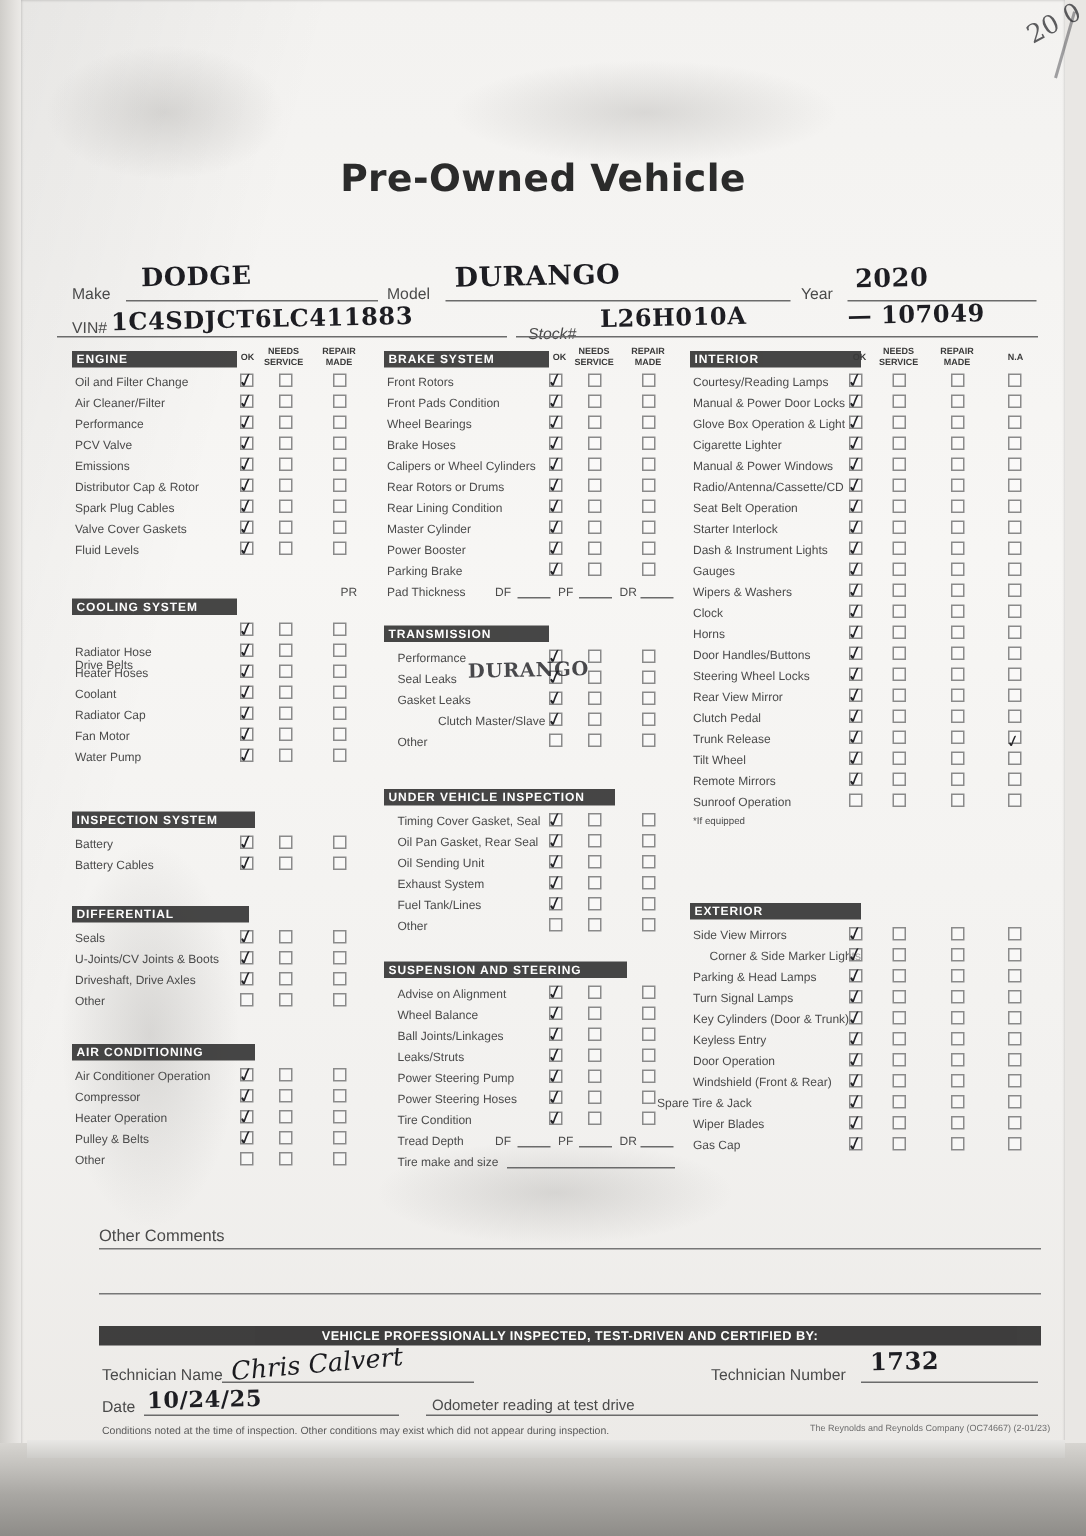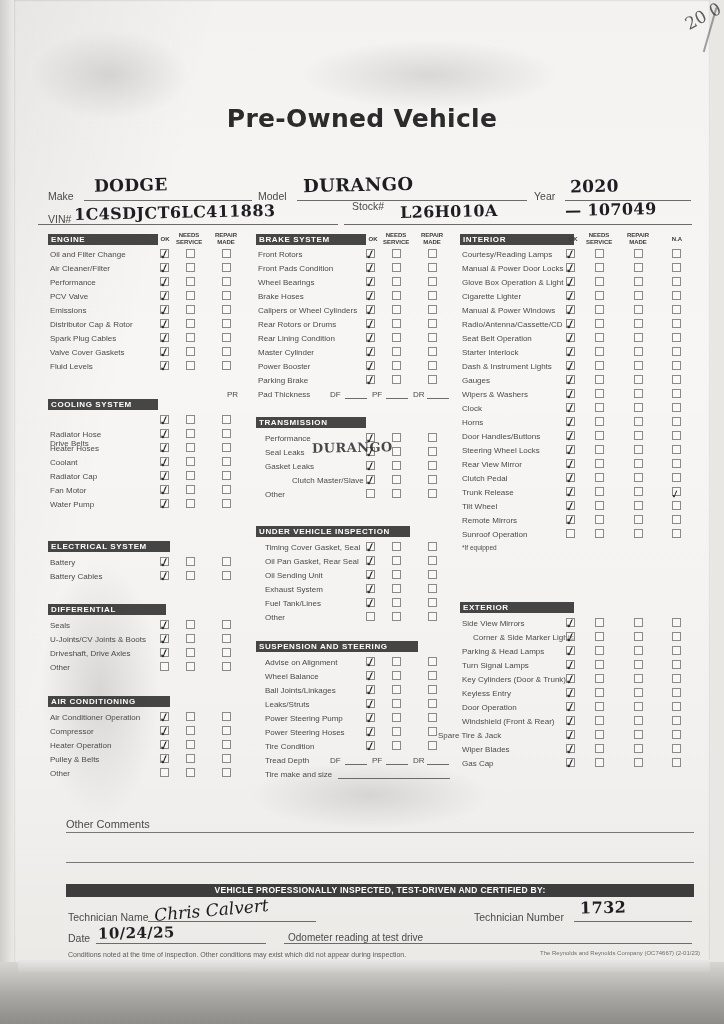--- a/index.html
+++ b/index.html
@@ -215,7 +215,7 @@
   <div class="fld-line" style="left:38px;top:224px;width:300px;"></div>
   <div class="hand" style="left:74px;top:203px;font-size:16px;">1C4SDJCT6LC411883</div>
 
-  <div class="fld-label" style="left:352px;top:200px;">Stock#</div>
+  <div class="fld-label" style="left:352px;top:217px;font-style:italic;">Stock#</div>
   <div class="fld-line" style="left:344px;top:224px;width:348px;"></div>
   <div class="hand" style="left:400px;top:202px;font-size:16px;">L26H010A</div>
   <div class="hand" style="left:565px;top:200px;font-size:16px;">— 107049</div>

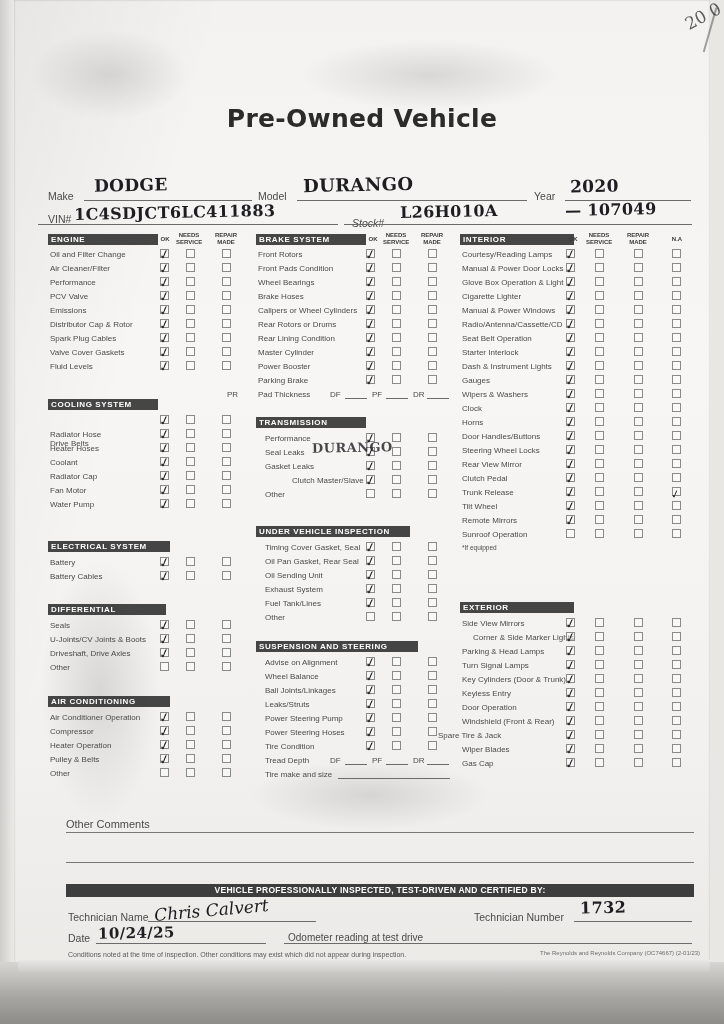--- a/index.html
+++ b/index.html
@@ -314,7 +314,7 @@
   <div class="chk" style="left:159px;top:486px;">✓</div>
   <div class="chk" style="left:159px;top:500px;">✓</div>
 
-  <div class="bar" style="left:48px;top:541px;width:116px;">ELECTRICAL SYSTEM</div>
+  <div class="bar" style="left:48px;top:541px;width:116px;">INSPECTION SYSTEM</div>
   <div class="item" style="left:50px;top:558px;">Battery</div>
   <div class="item" style="left:50px;top:572px;">Battery Cables</div>
   <div class="box" style="left:160px;top:557px;"></div>

